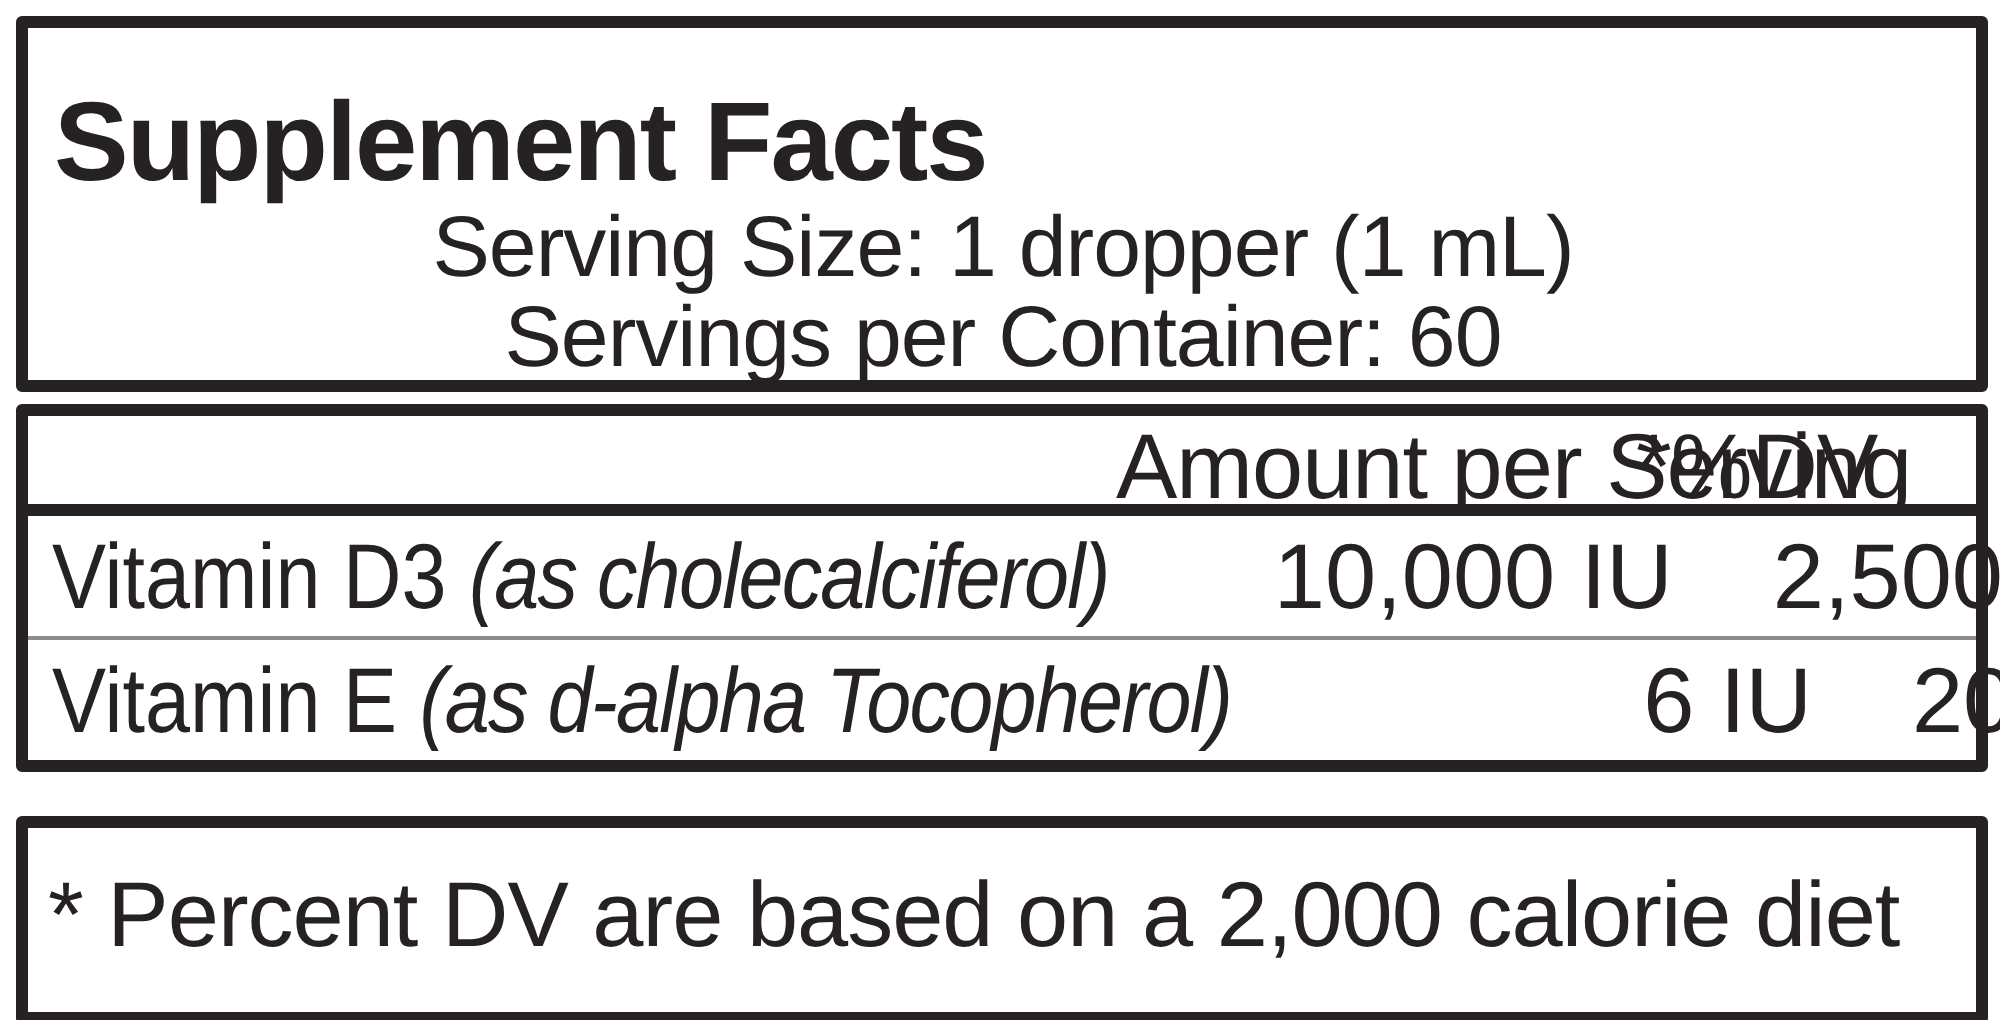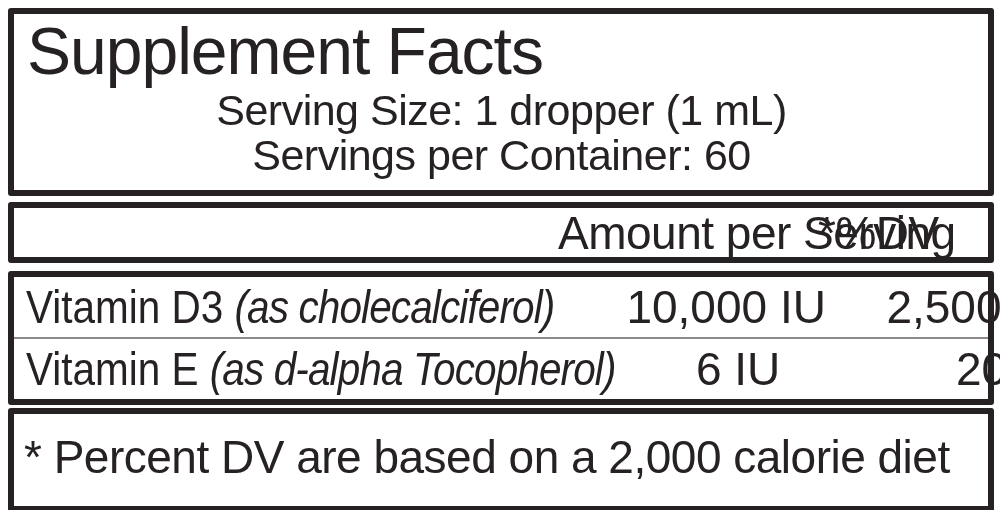--- a/index.html
+++ b/index.html
@@ -26,11 +26,12 @@
   
   .box-title { top: 8px; height: 188px; padding: 4px 12px 0 13px; }
   .label-title {
-    font-size: 66px;
-    font-weight: normal;
+    font-size: 56px;
+    font-weight: bold;
     letter-spacing: -1px;
     line-height: 1.02;
     white-space: nowrap;
+    margin-top: 24px;
   }
   .serving-line {
     font-size: 43px;

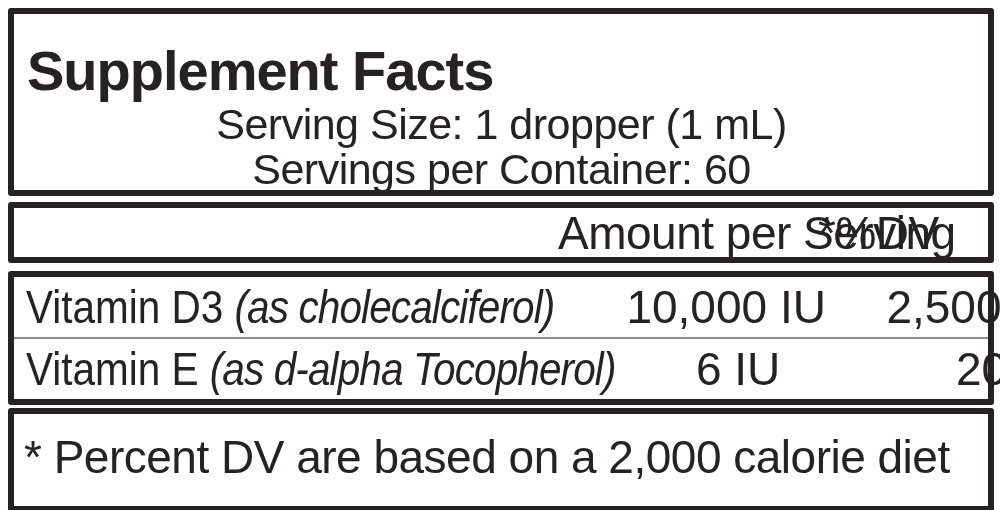--- a/index.html
+++ b/index.html
@@ -58,7 +58,7 @@
     white-space: nowrap;
   }
   
-  .box-rows { top: 271px; height: 134px; display: flex; flex-direction: column; }
+  .box-rows { top: 252px; height: 134px; display: flex; flex-direction: column; }
   .nutrient-row {
     flex: 1 1 0;
     display: flex;

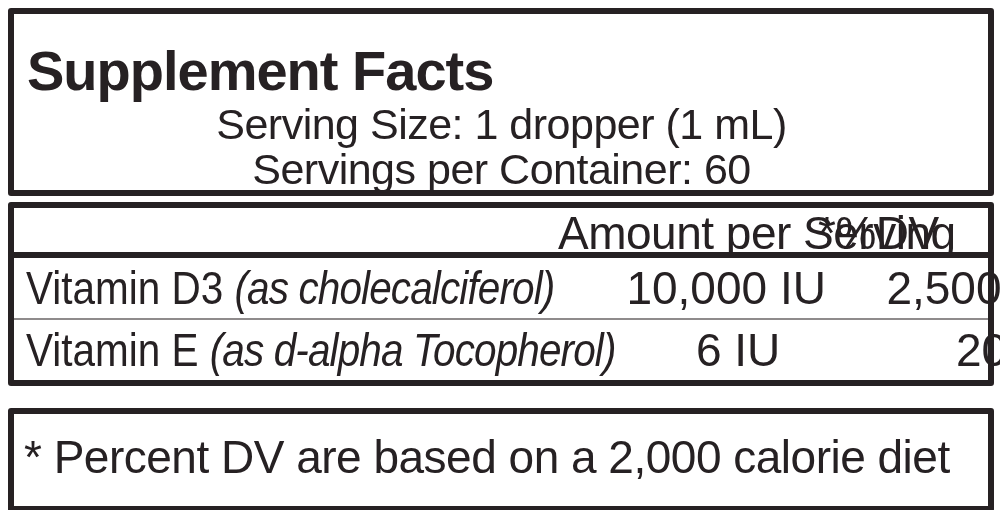--- a/index.html
+++ b/index.html
@@ -81,7 +81,7 @@
   .cell-amount {
     flex: 0 0 210px;
     width: 210px;
-    text-align: left;
+    text-align: right;
     font-size: 46px;
     white-space: nowrap;
   }

